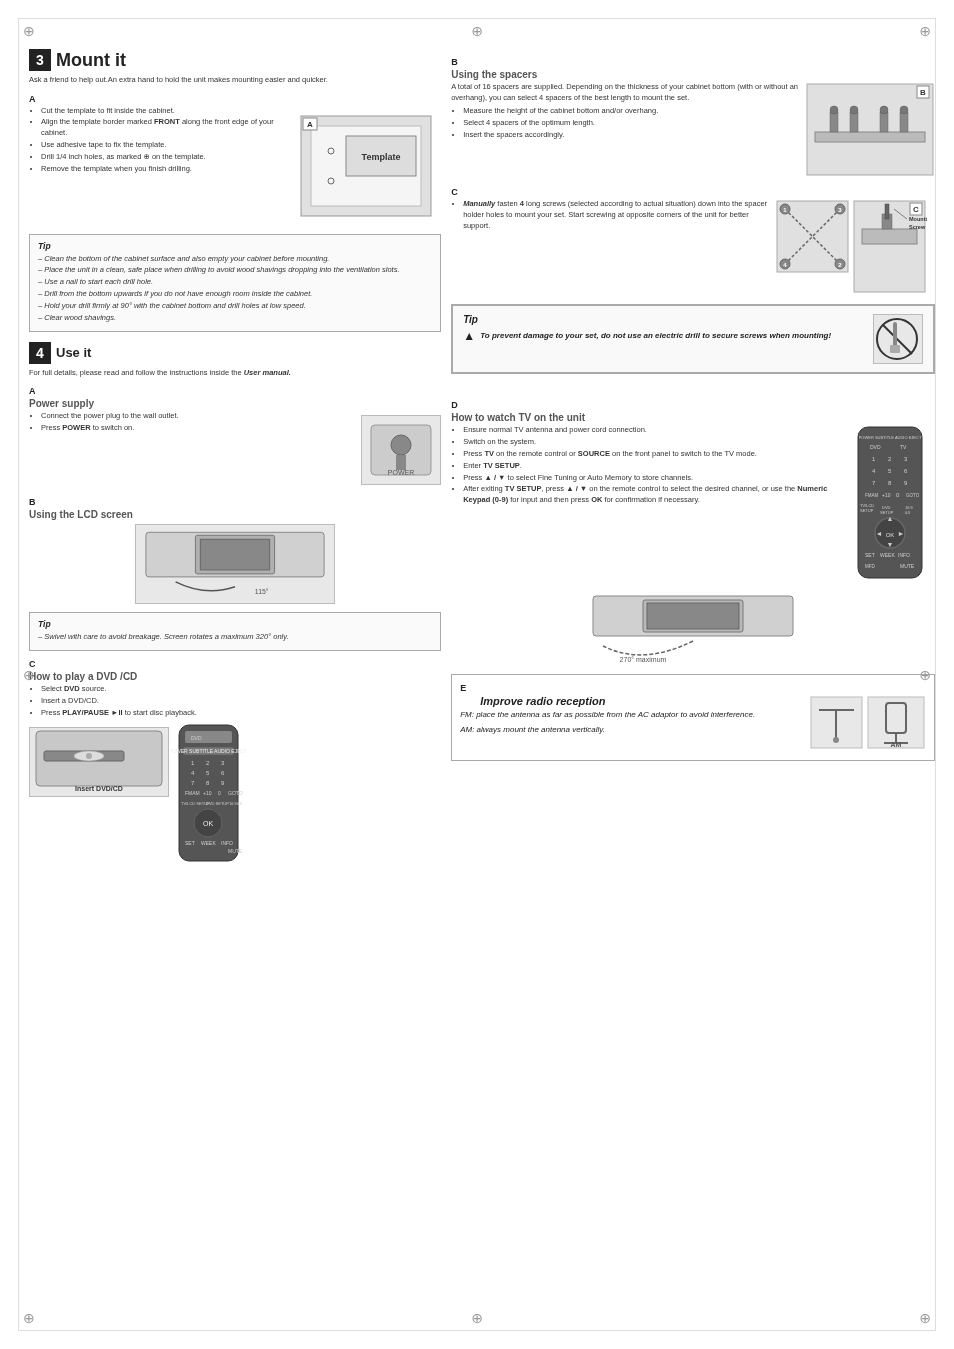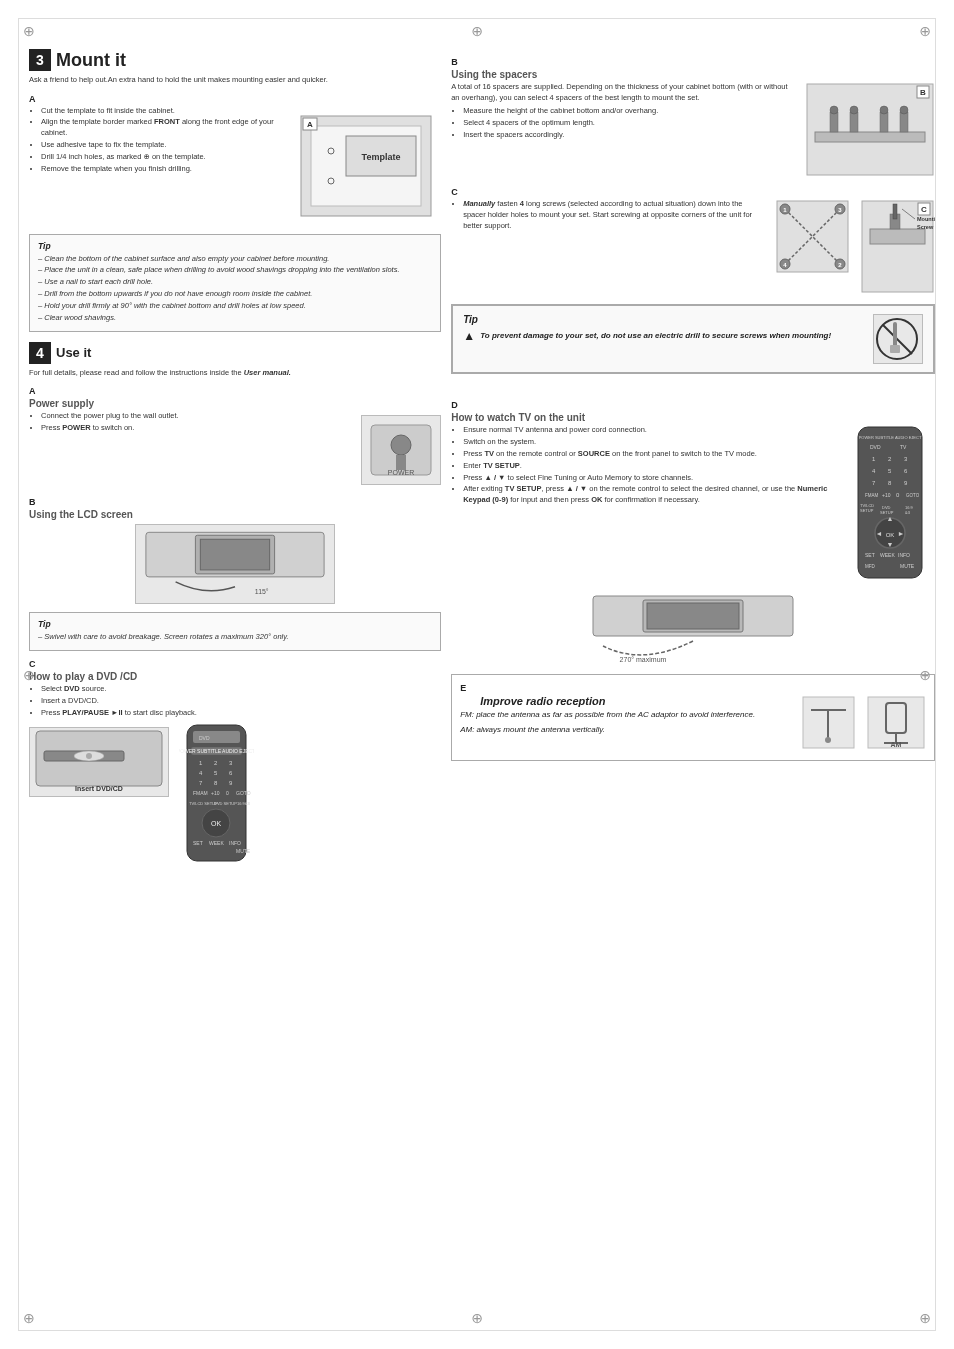--- a/index.html
+++ b/index.html
@@ -168,7 +168,7 @@
     
     .row {
       display: flex;
-      gap: 10px;
+      gap: 2px;
       align-items: flex-start;
     }
 

